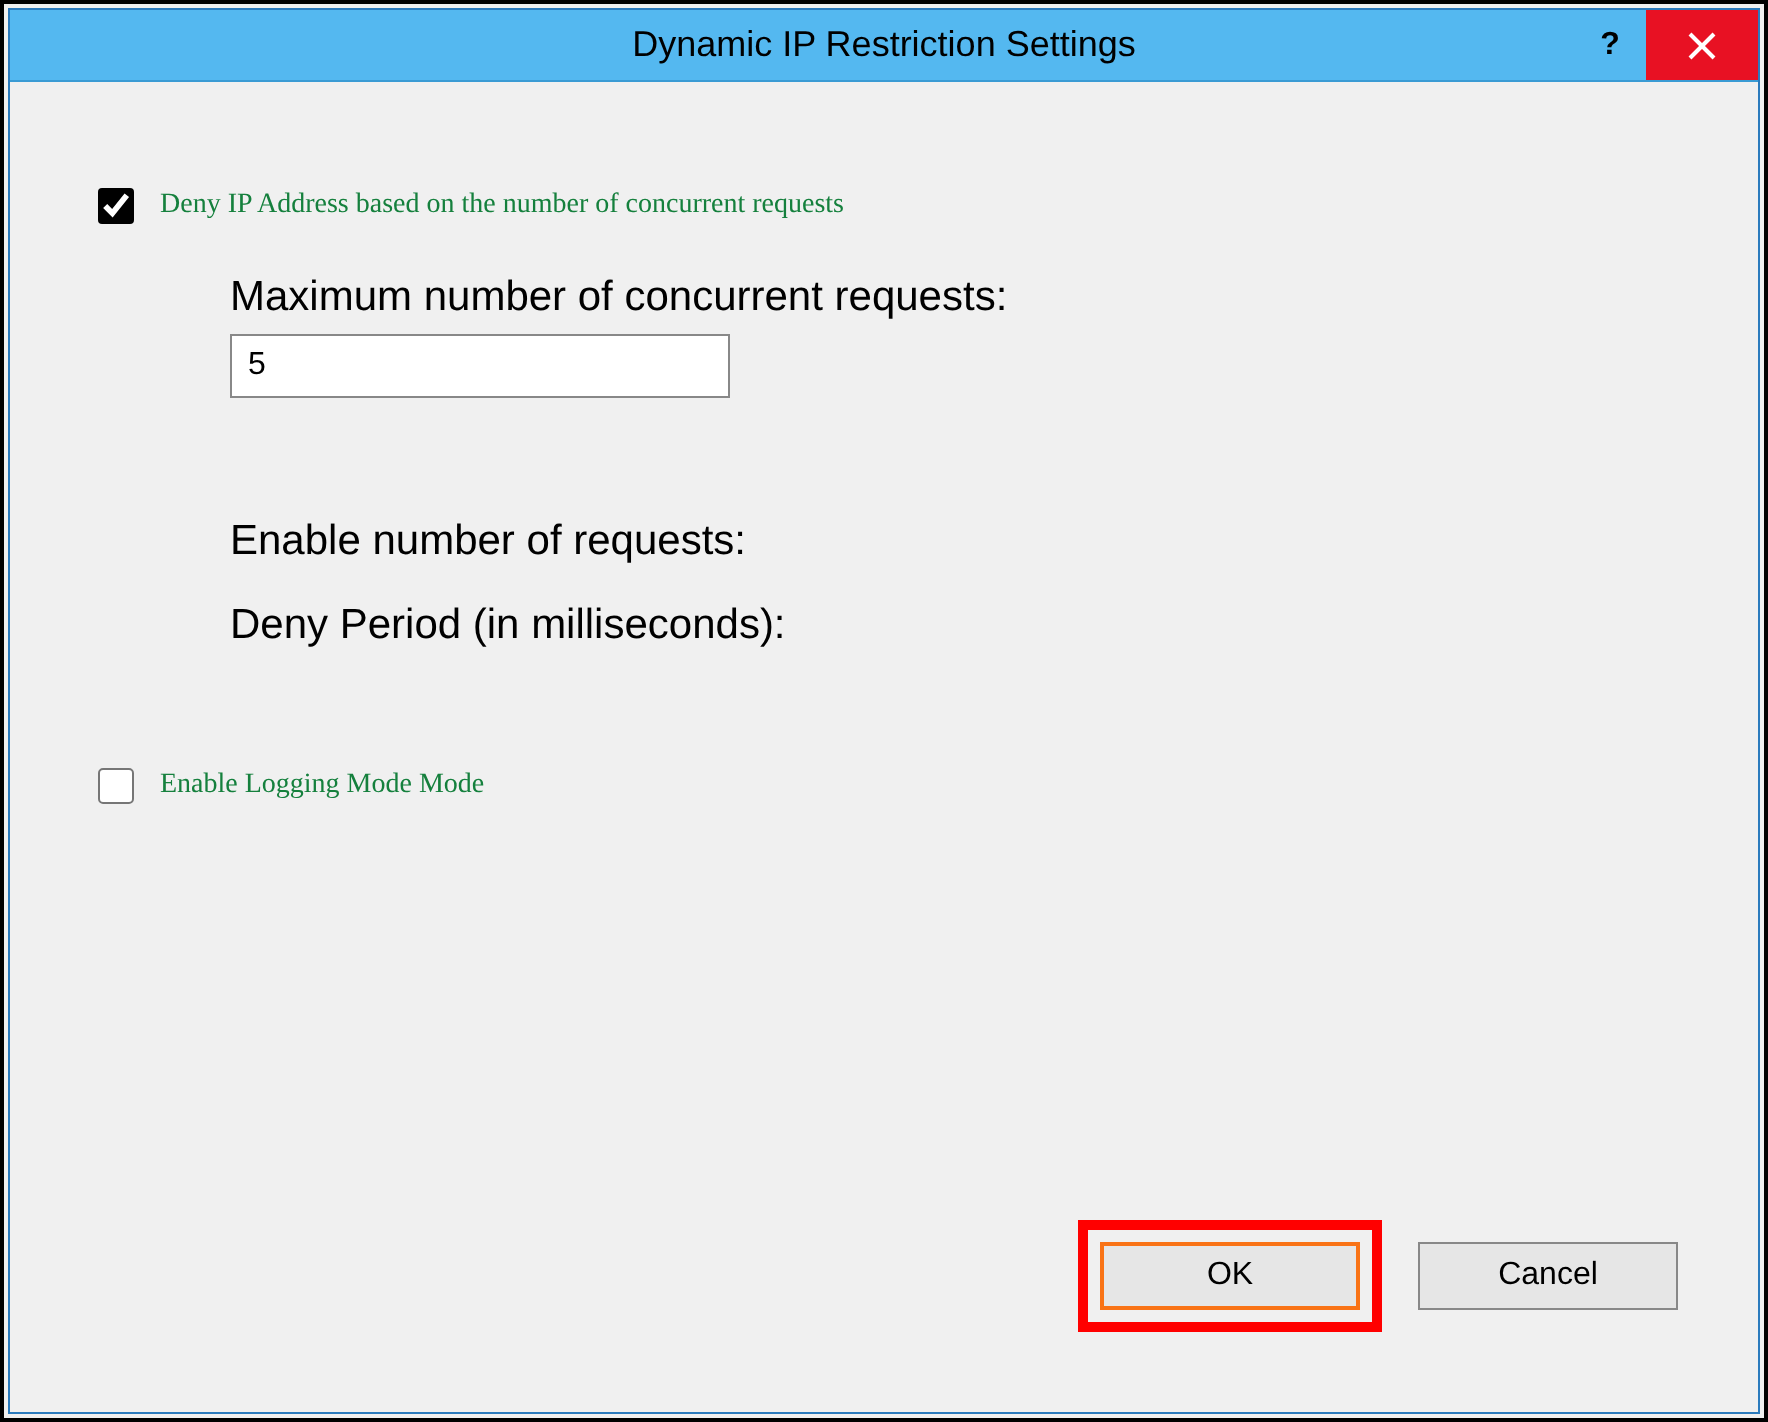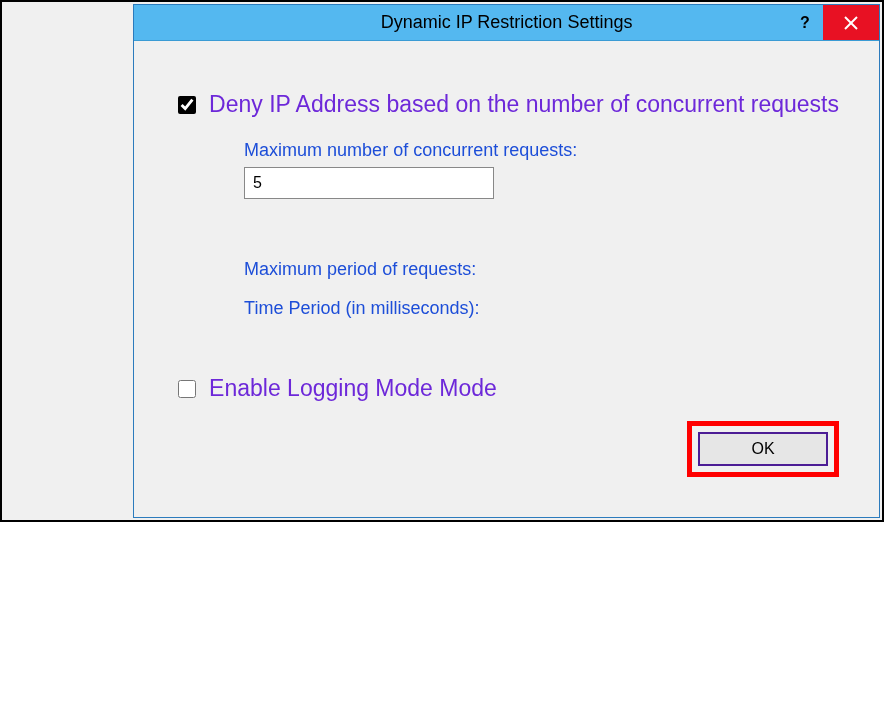--- a/index.html
+++ b/index.html
@@ -12,13 +12,12 @@
     }
     .window {
       width: 884px;
-      height: 522px;
+      height: 711px;
       border: 2px solid #000;
       background: #f0f0f0;
       display: flex;
       flex-direction: column;
       padding: 2px;
-      align-items: flex-end;
     }
     .inner-frame{
       flex:1;

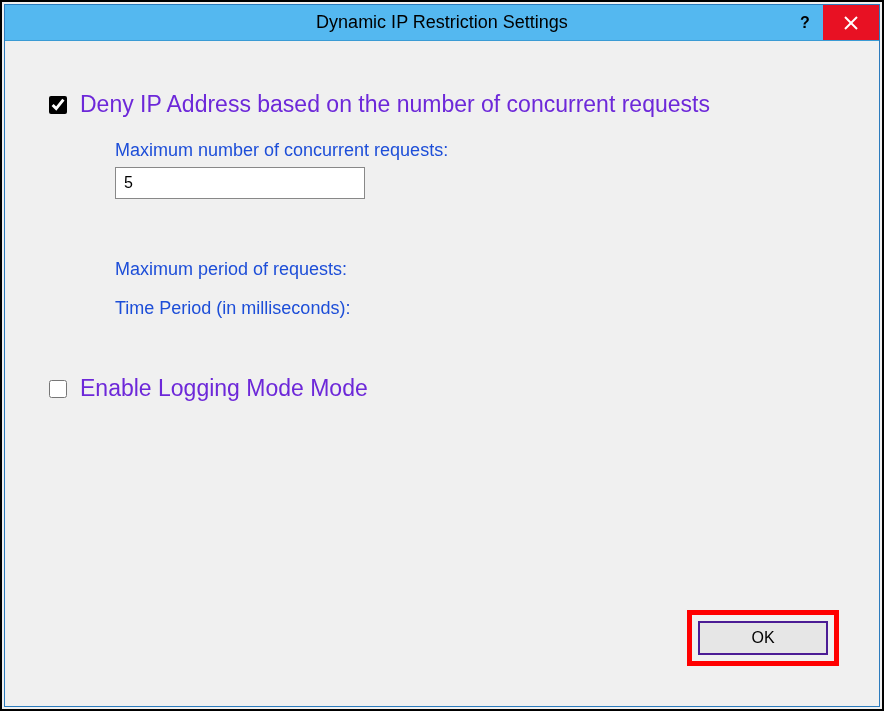--- a/index.html
+++ b/index.html
@@ -86,8 +86,9 @@
       accent-color:#000;
     }
     .check-label {
-      font-size: 23px;
-      color: #6d28d9;
+      font-size: 14px;
+      color: #15803d;
+      font-family: Liberation Serif, serif;
     }
     .field-group {
       margin-left: 70px;

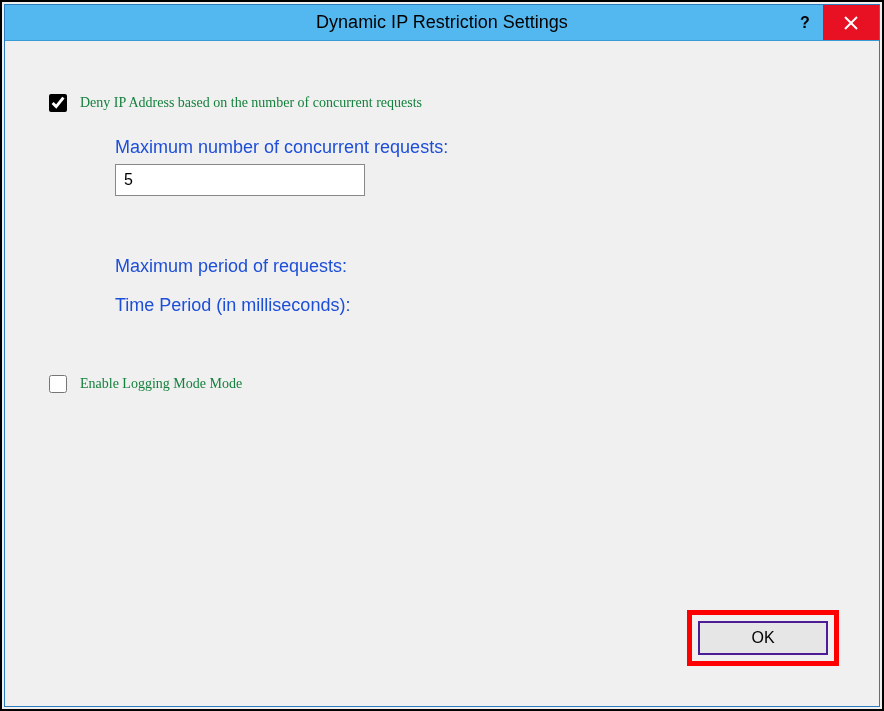--- a/index.html
+++ b/index.html
@@ -95,8 +95,8 @@
       margin-bottom: 30px;
     }
     .field-label {
-      font-size: 18px;
-      color: #1d4ed8;
+      font-size: 21px;
+      color: #000000;
       margin-bottom: 6px;
       margin-top: 10px;
     }

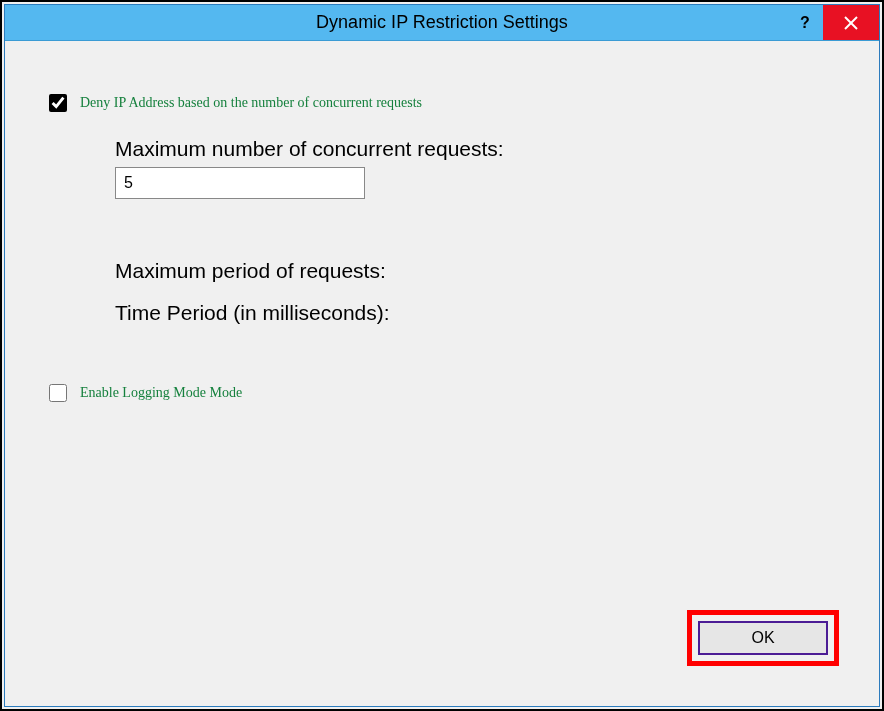--- a/index.html
+++ b/index.html
@@ -170,7 +170,7 @@
     <div class="section-gap"></div>
 
     <div class="field-group">
-      <div class="field-label">Maximum period of requests:</div>
+      <div class="field-label">Enable number of requests:</div>
       <div class="field-label" style="margin-top:18px;">Time Period (in milliseconds):</div>
     </div>
 

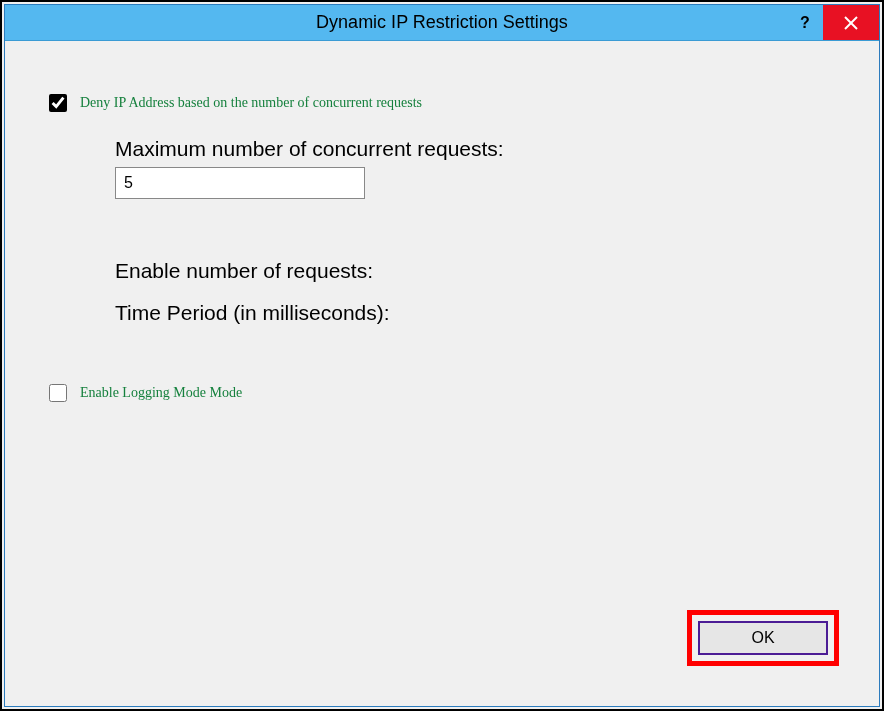--- a/index.html
+++ b/index.html
@@ -171,7 +171,7 @@
 
     <div class="field-group">
       <div class="field-label">Enable number of requests:</div>
-      <div class="field-label" style="margin-top:18px;">Time Period (in milliseconds):</div>
+      <div class="field-label" style="margin-top:18px;">Deny Period (in milliseconds):</div>
     </div>
 
     <div class="section-gap"></div>

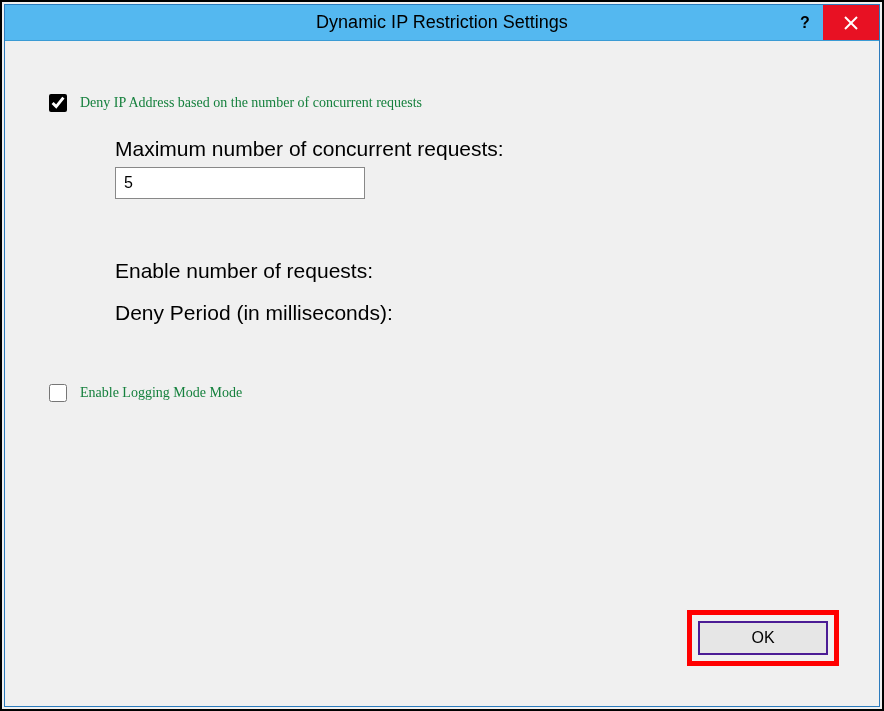--- a/index.html
+++ b/index.html
@@ -129,7 +129,7 @@
       justify-content:center;
     }
     .btn-default {
-      border: 2px solid #4c1d95;
+      border: 2px solid #f97316;
     }
     .highlight-wrap {
       padding: 6px;

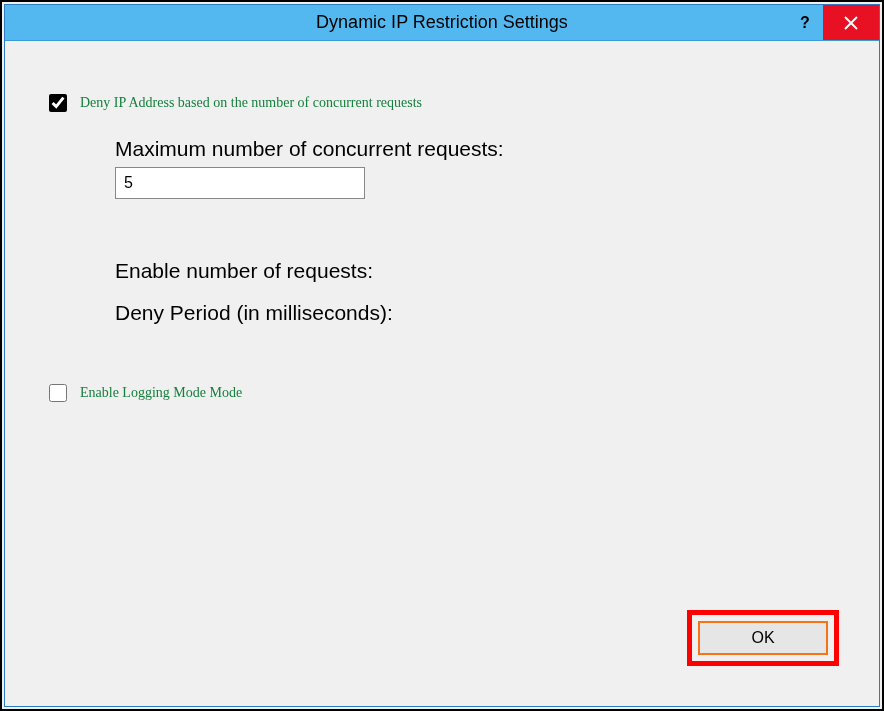--- a/index.html
+++ b/index.html
@@ -187,6 +187,9 @@
           <span>OK</span>
         </button>
       </div>
+      <button class="btn">
+        <span>Cancel</span>
+      </button>
     </div>
 
   </div>

